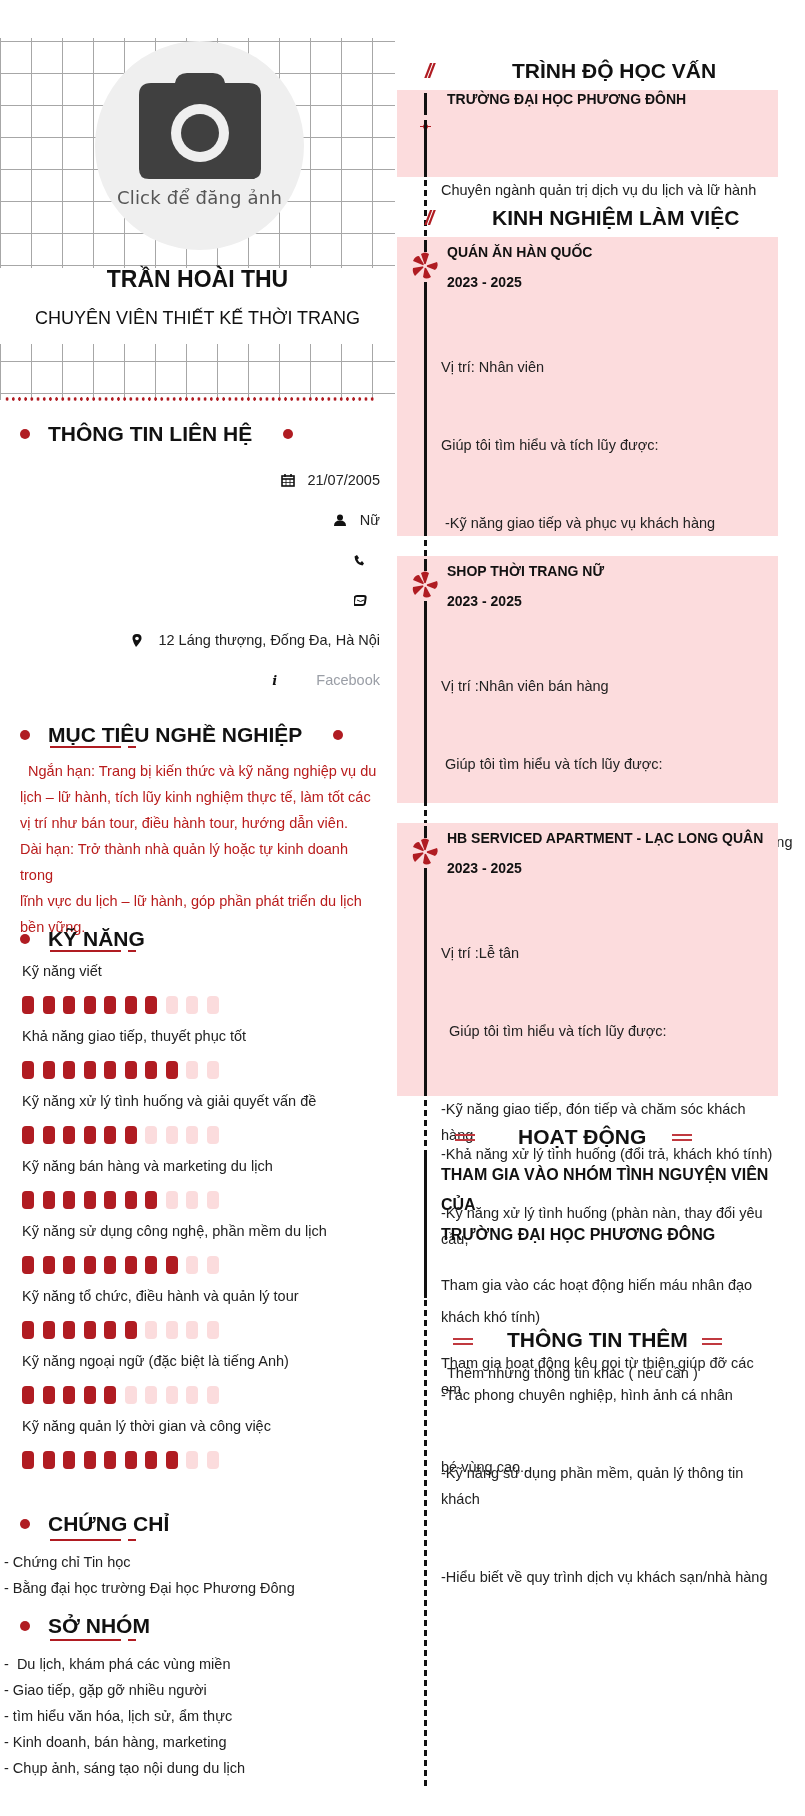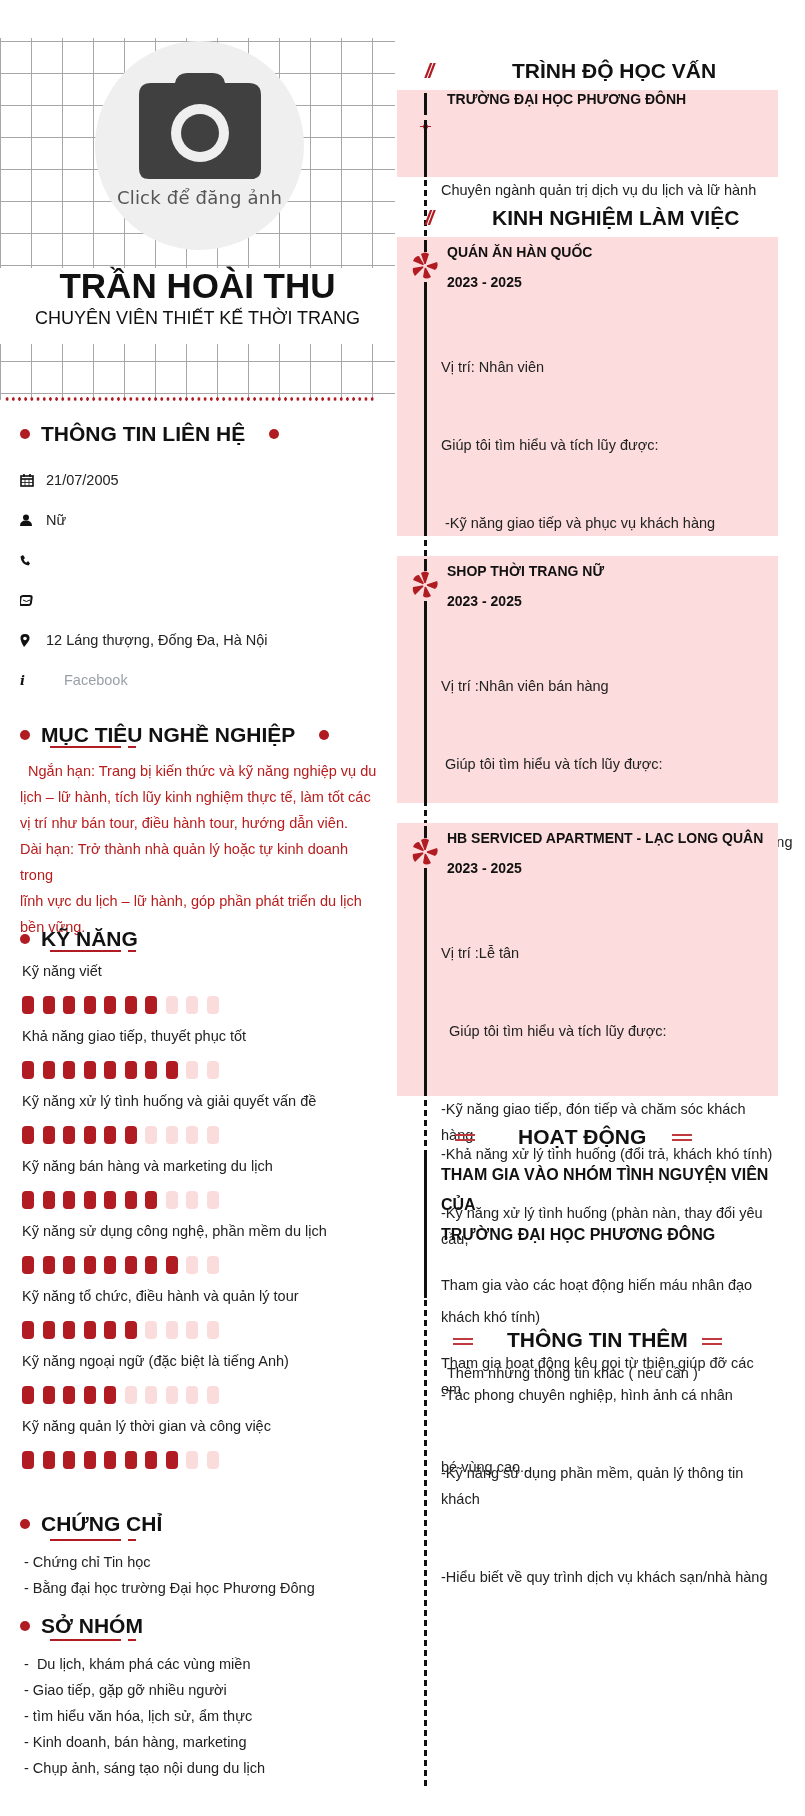--- a/index.html
+++ b/index.html
@@ -30,7 +30,7 @@
   }
   .avatar svg { margin-top: 30px; }
   .avatar-caption { margin-top: 6px; font-family: "DejaVu Sans", sans-serif; font-size: 18px; color: #555; letter-spacing: 0.2px; }
-  .name { position: absolute; left: 0; width: 395px; top: 266px; text-align: center; font-weight: bold; font-size: 35px; color: #111; }
+  .name { position: absolute; left: 0; width: 395px; top: 266px; text-align: center; font-weight: bold; font-size: 23px; color: #111; }
   .job { position: absolute; left: 0; width: 395px; top: 308px; text-align: center; font-size: 18px; color: #111; }
 
   .sec-title { position: absolute; left: 20px; display: flex; align-items: center; font-weight: bold; font-size: 21px; color: #111; }

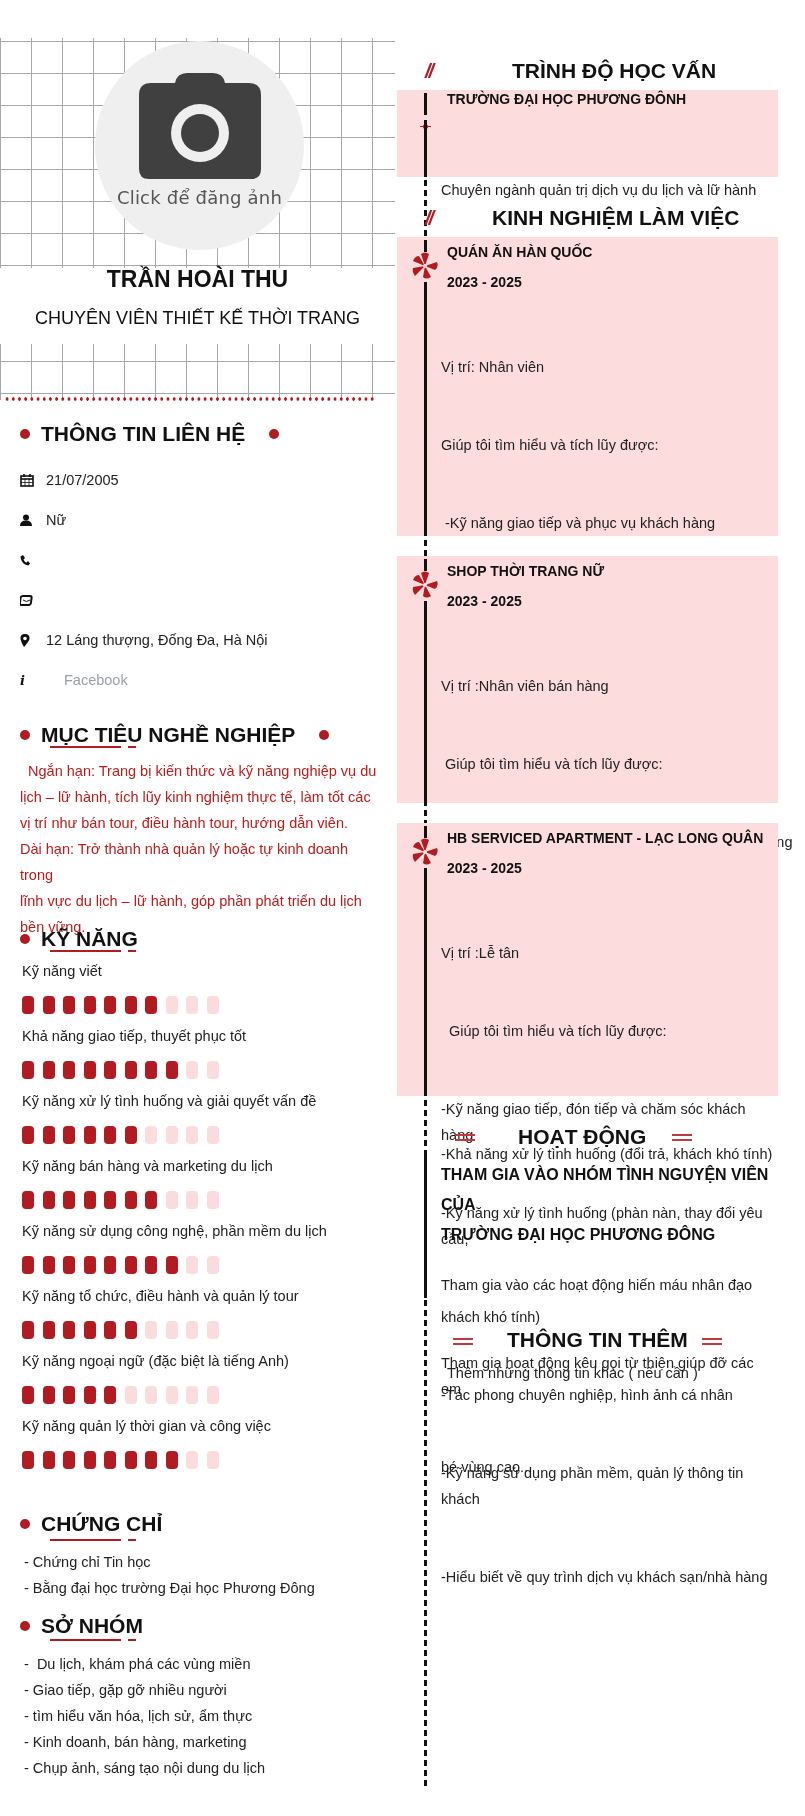--- a/index.html
+++ b/index.html
@@ -33,7 +33,7 @@
   .name { position: absolute; left: 0; width: 395px; top: 266px; text-align: center; font-weight: bold; font-size: 23px; color: #111; }
   .job { position: absolute; left: 0; width: 395px; top: 308px; text-align: center; font-size: 18px; color: #111; }
 
-  .sec-title { position: absolute; left: 20px; display: flex; align-items: center; font-weight: bold; font-size: 21px; color: #111; }
+  .sec-title { position: absolute; left: 20px; display: flex; align-items: center; font-weight: bold; font-size: 21px; color: #111; gap: 7px; }
   .sec-title .dot { width: 10px; height: 10px; border-radius: 50%; background: #b01c22; margin-right: 11px; display: inline-block; }
   .sec-title .dot-r { width: 10px; height: 10px; border-radius: 50%; background: #b01c22; margin-left: 24px; display: inline-block; }
   .underline { position: absolute; height: 2px; background: #b01c22; }

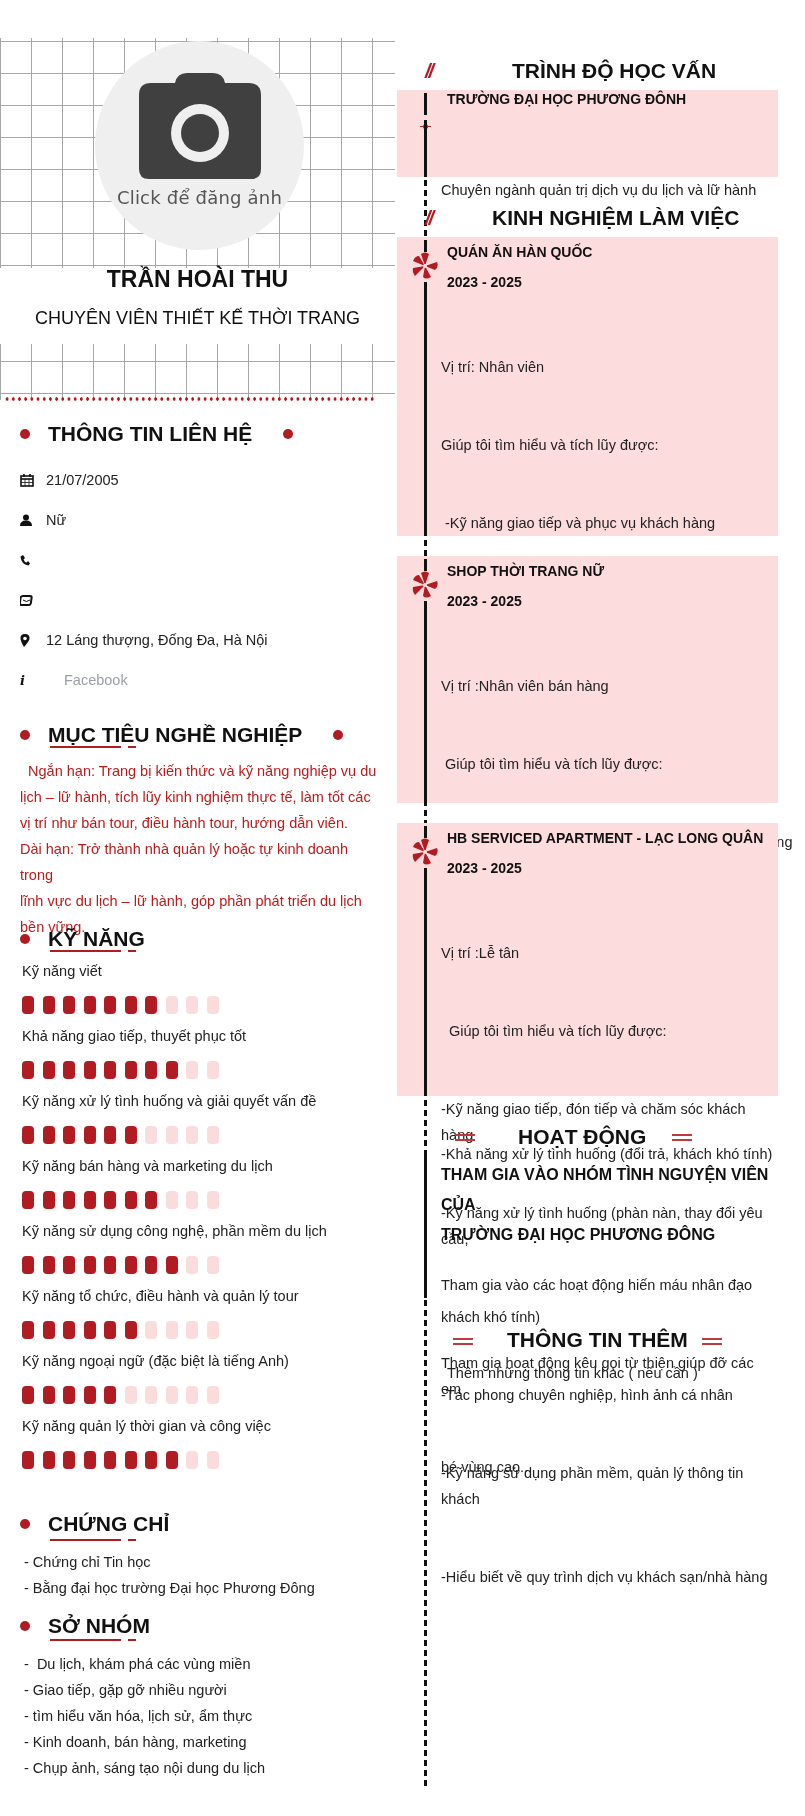--- a/index.html
+++ b/index.html
@@ -39,7 +39,7 @@
   .underline { position: absolute; height: 2px; background: #b01c22; }
 
   .contact { position: absolute; left: 20px; width: 360px; }
-  .contact-row { height: 40px; display: flex; align-items: center; font-size: 14.5px; color: #222; }
+  .contact-row { height: 40px; display: flex; align-items: center; font-size: 14.5px; color: #222; justify-content: flex-end; }
   .contact-row .ic { width: 26px; display: inline-flex; align-items: center; color: #111; font-size: 13px; }
   .contact-row .muted { color: #9a9ea6; margin-left: 18px; }
 

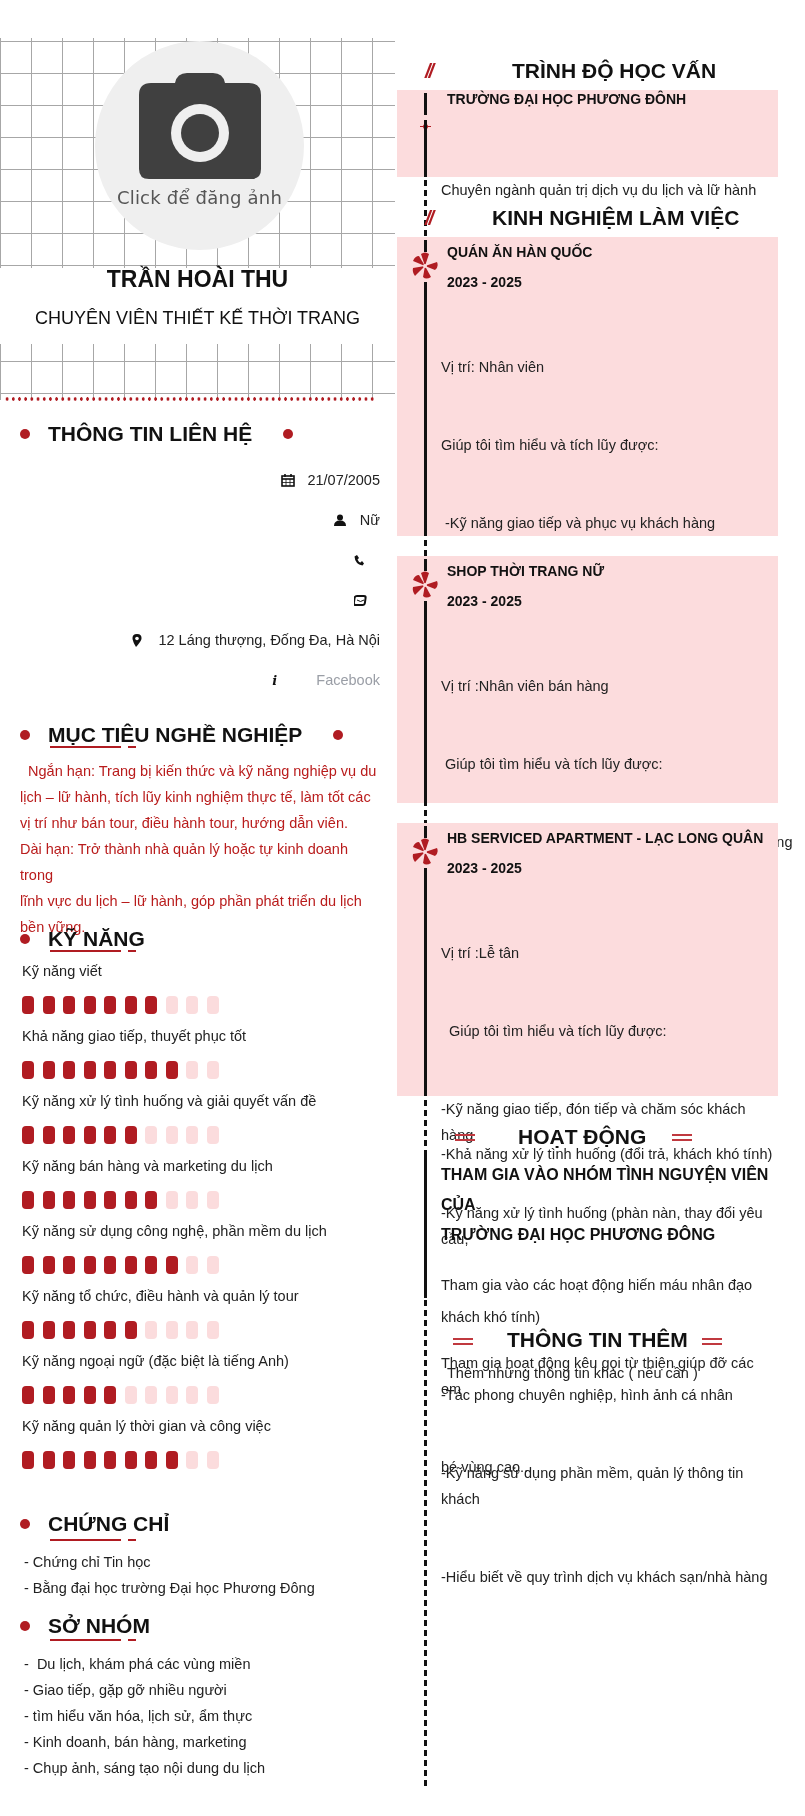--- a/index.html
+++ b/index.html
@@ -52,7 +52,7 @@
   .bar span { width: 12px; height: 18px; border-radius: 4px; background: #fbdcdd; display: inline-block; }
   .bar span.on { background: #b01c22; }
 
-  .list { position: absolute; left: 24px; width: 370px; font-size: 14.5px; line-height: 26px; color: #222; }
+  .list { position: absolute; left: 4px; width: 370px; font-size: 14.5px; line-height: 26px; color: #222; }
 
   
   .right { position: absolute; left: 395px; top: 0; width: 410px; height: 1816px; }

